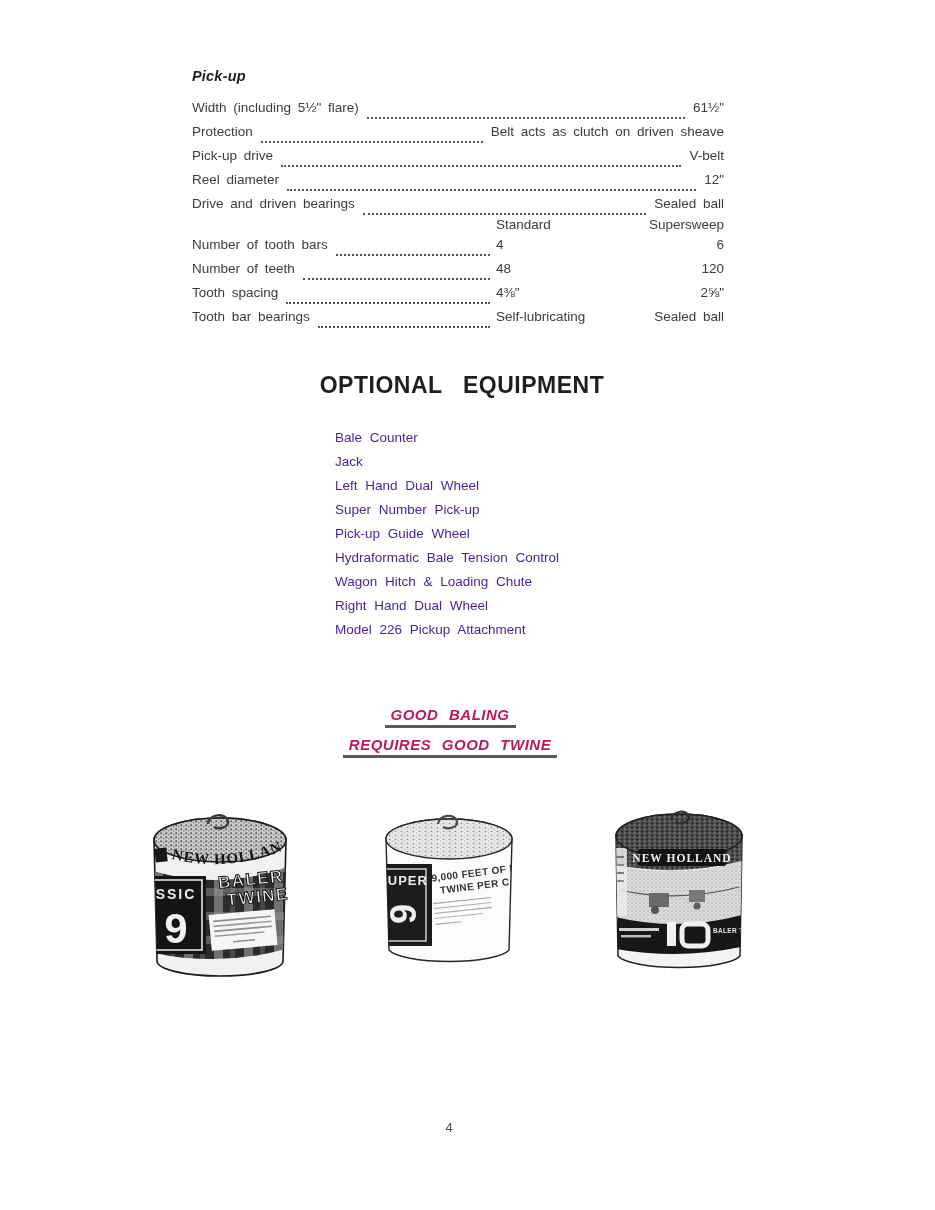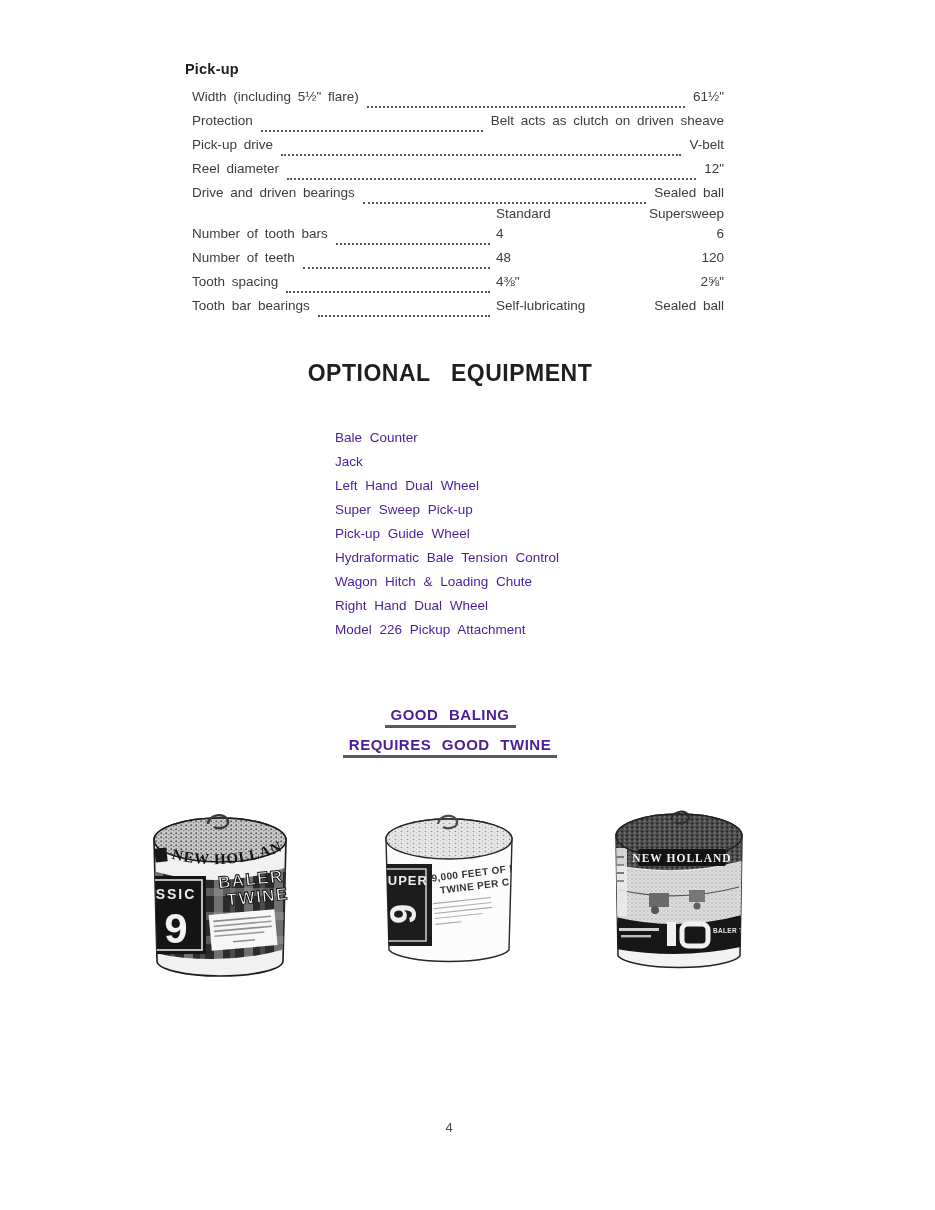--- a/index.html
+++ b/index.html
@@ -9,7 +9,7 @@
 
   
   .specs{position:absolute;left:176px;top:52px;width:548px;}
-  .specs h3{margin:9px;font-size:14.5px;font-weight:bold;color:#1e1e1e;letter-spacing:.2px;}
+  .specs h3{margin:16px;font-size:14.5px;font-weight:bold;color:#1e1e1e;letter-spacing:.2px;font-style:italic;}
   .spec-rows{margin-top:12px;margin-left:16px;width:532px;}
   .srow{display:flex;align-items:baseline;height:24px;font-size:13.5px;word-spacing:3px;
         color:#3c3c3c;white-space:nowrap;}

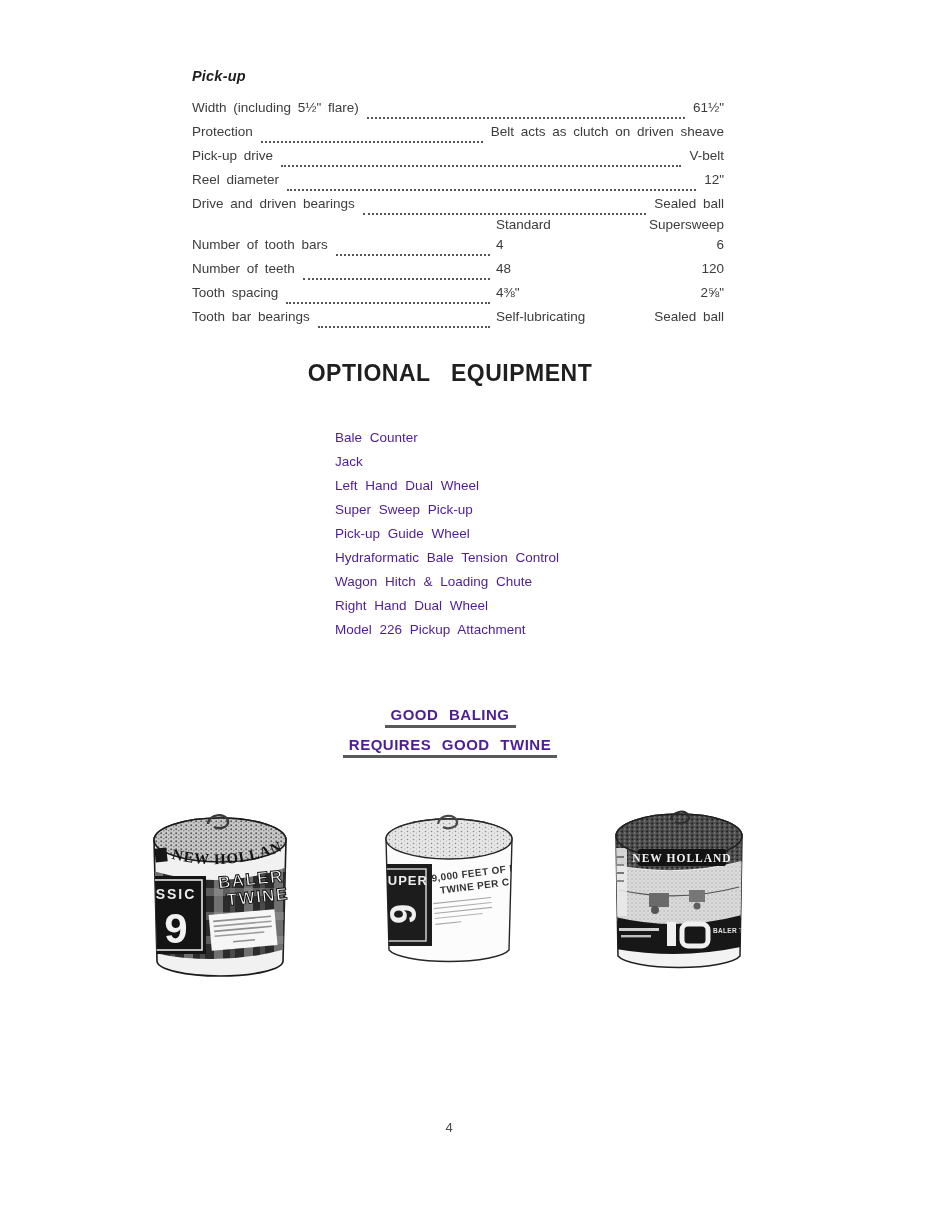--- a/index.html
+++ b/index.html
@@ -23,7 +23,7 @@
   .srow .spacer{flex:1 1 auto;}
 
   
-  .opt-heading{position:absolute;top:360px;left:0;width:900px;text-align:center;margin:0;
+  .opt-heading{position:absolute;top:360px;left:0;width:900px;text-align:center;margin:12px;
                font-size:23px;font-weight:bold;color:#1f1f1f;letter-spacing:.5px;word-spacing:14px;}
   .opt-list{position:absolute;left:335px;top:426px;margin:0;padding:0;list-style:none;}
   .opt-list li{font-size:13.5px;line-height:24px;word-spacing:4px;color:#4c1d95;white-space:nowrap;}

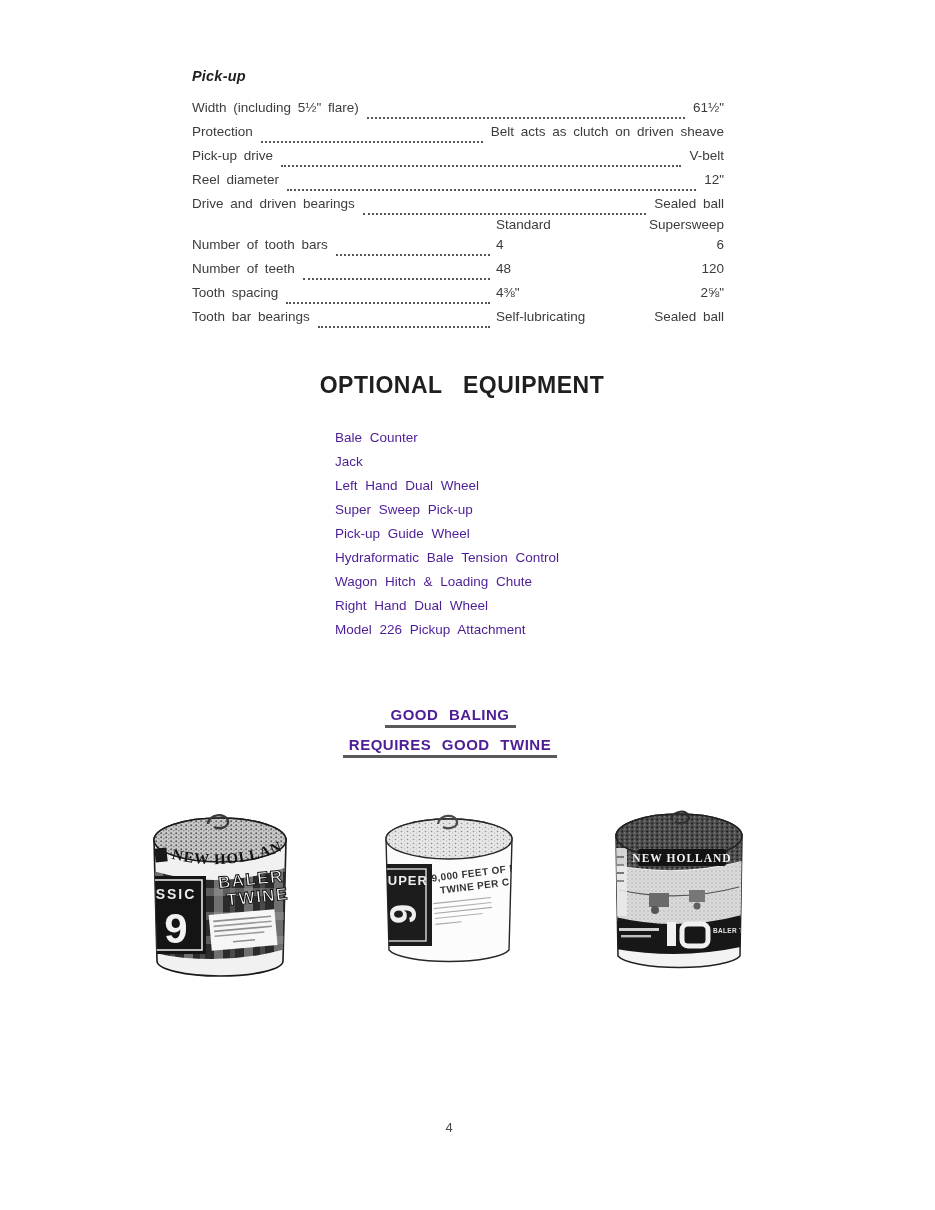--- a/index.html
+++ b/index.html
@@ -118,7 +118,7 @@
     <li>Bale Counter</li>
     <li>Jack</li>
     <li>Left Hand Dual Wheel</li>
-    <li>Super Sweep Pick-up</li>
+    <li>Super Number Pick-up</li>
     <li>Pick-up Guide Wheel</li>
     <li>Hydraformatic Bale Tension Control</li>
     <li>Wagon Hitch &amp; Loading Chute</li>

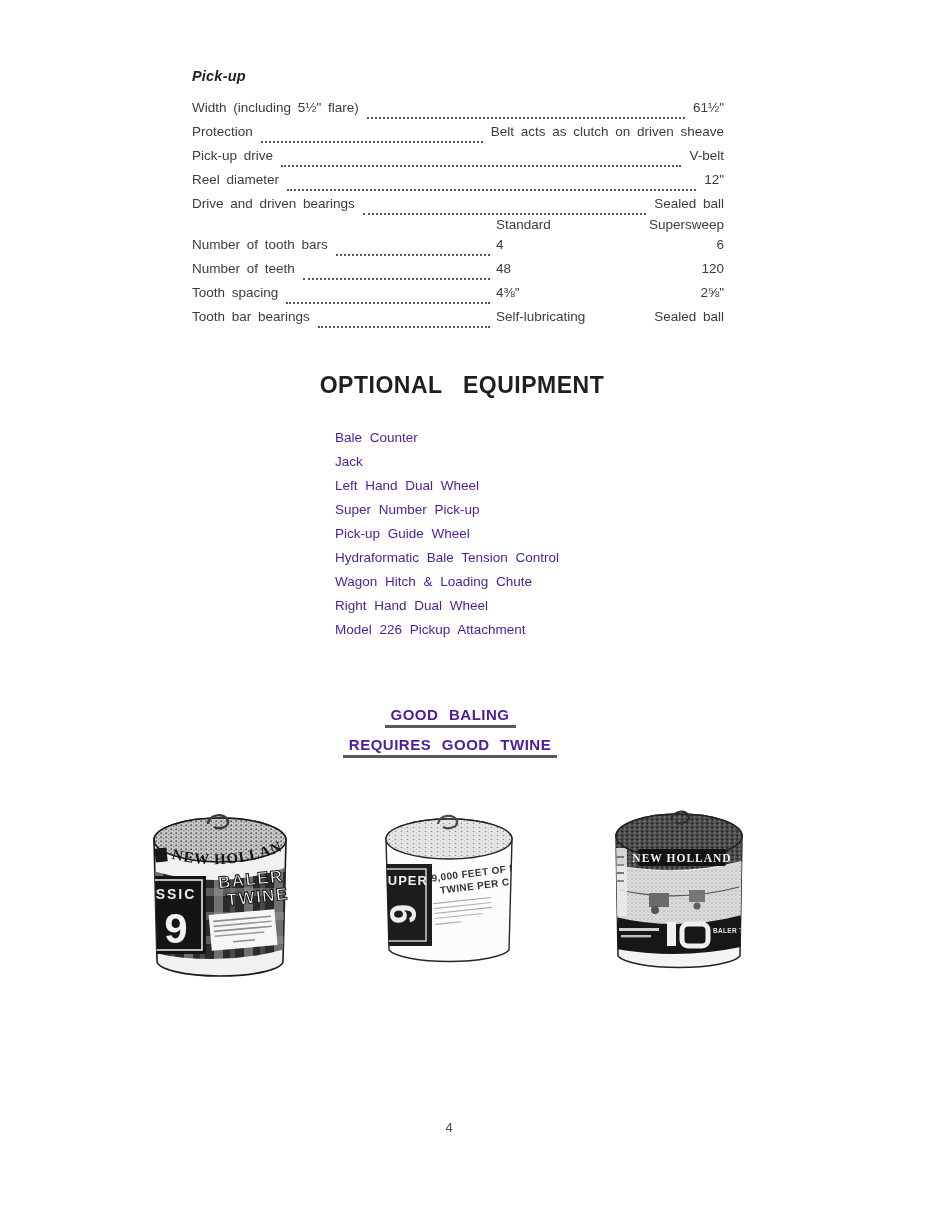--- a/index.html
+++ b/index.html
@@ -31,8 +31,8 @@
   
   .promo{position:absolute;top:706px;left:0;width:900px;text-align:center;}
   .promo .pline{display:block;margin:0 0 8px 0;}
-  .promo .pline span{display:inline-block;font-size:15px;font-weight:bold;color:#4c1d95;
-     letter-spacing:.5px;word-spacing:6px;border-bottom:3px solid #5a5a5a;padding:0 6px 2px 6px;}
+  .promo .pline span{display:inline-block;font-size:15px;font-weight:bold;color:#be185d;
+     letter-spacing:.5px;word-spacing:6px;border-bottom:3px solid #5a5a5a;padding:0 6px 2px 6px;font-style:italic;}
 
   
   .cans{position:absolute;left:0;top:806px;width:935px;height:185px;}

